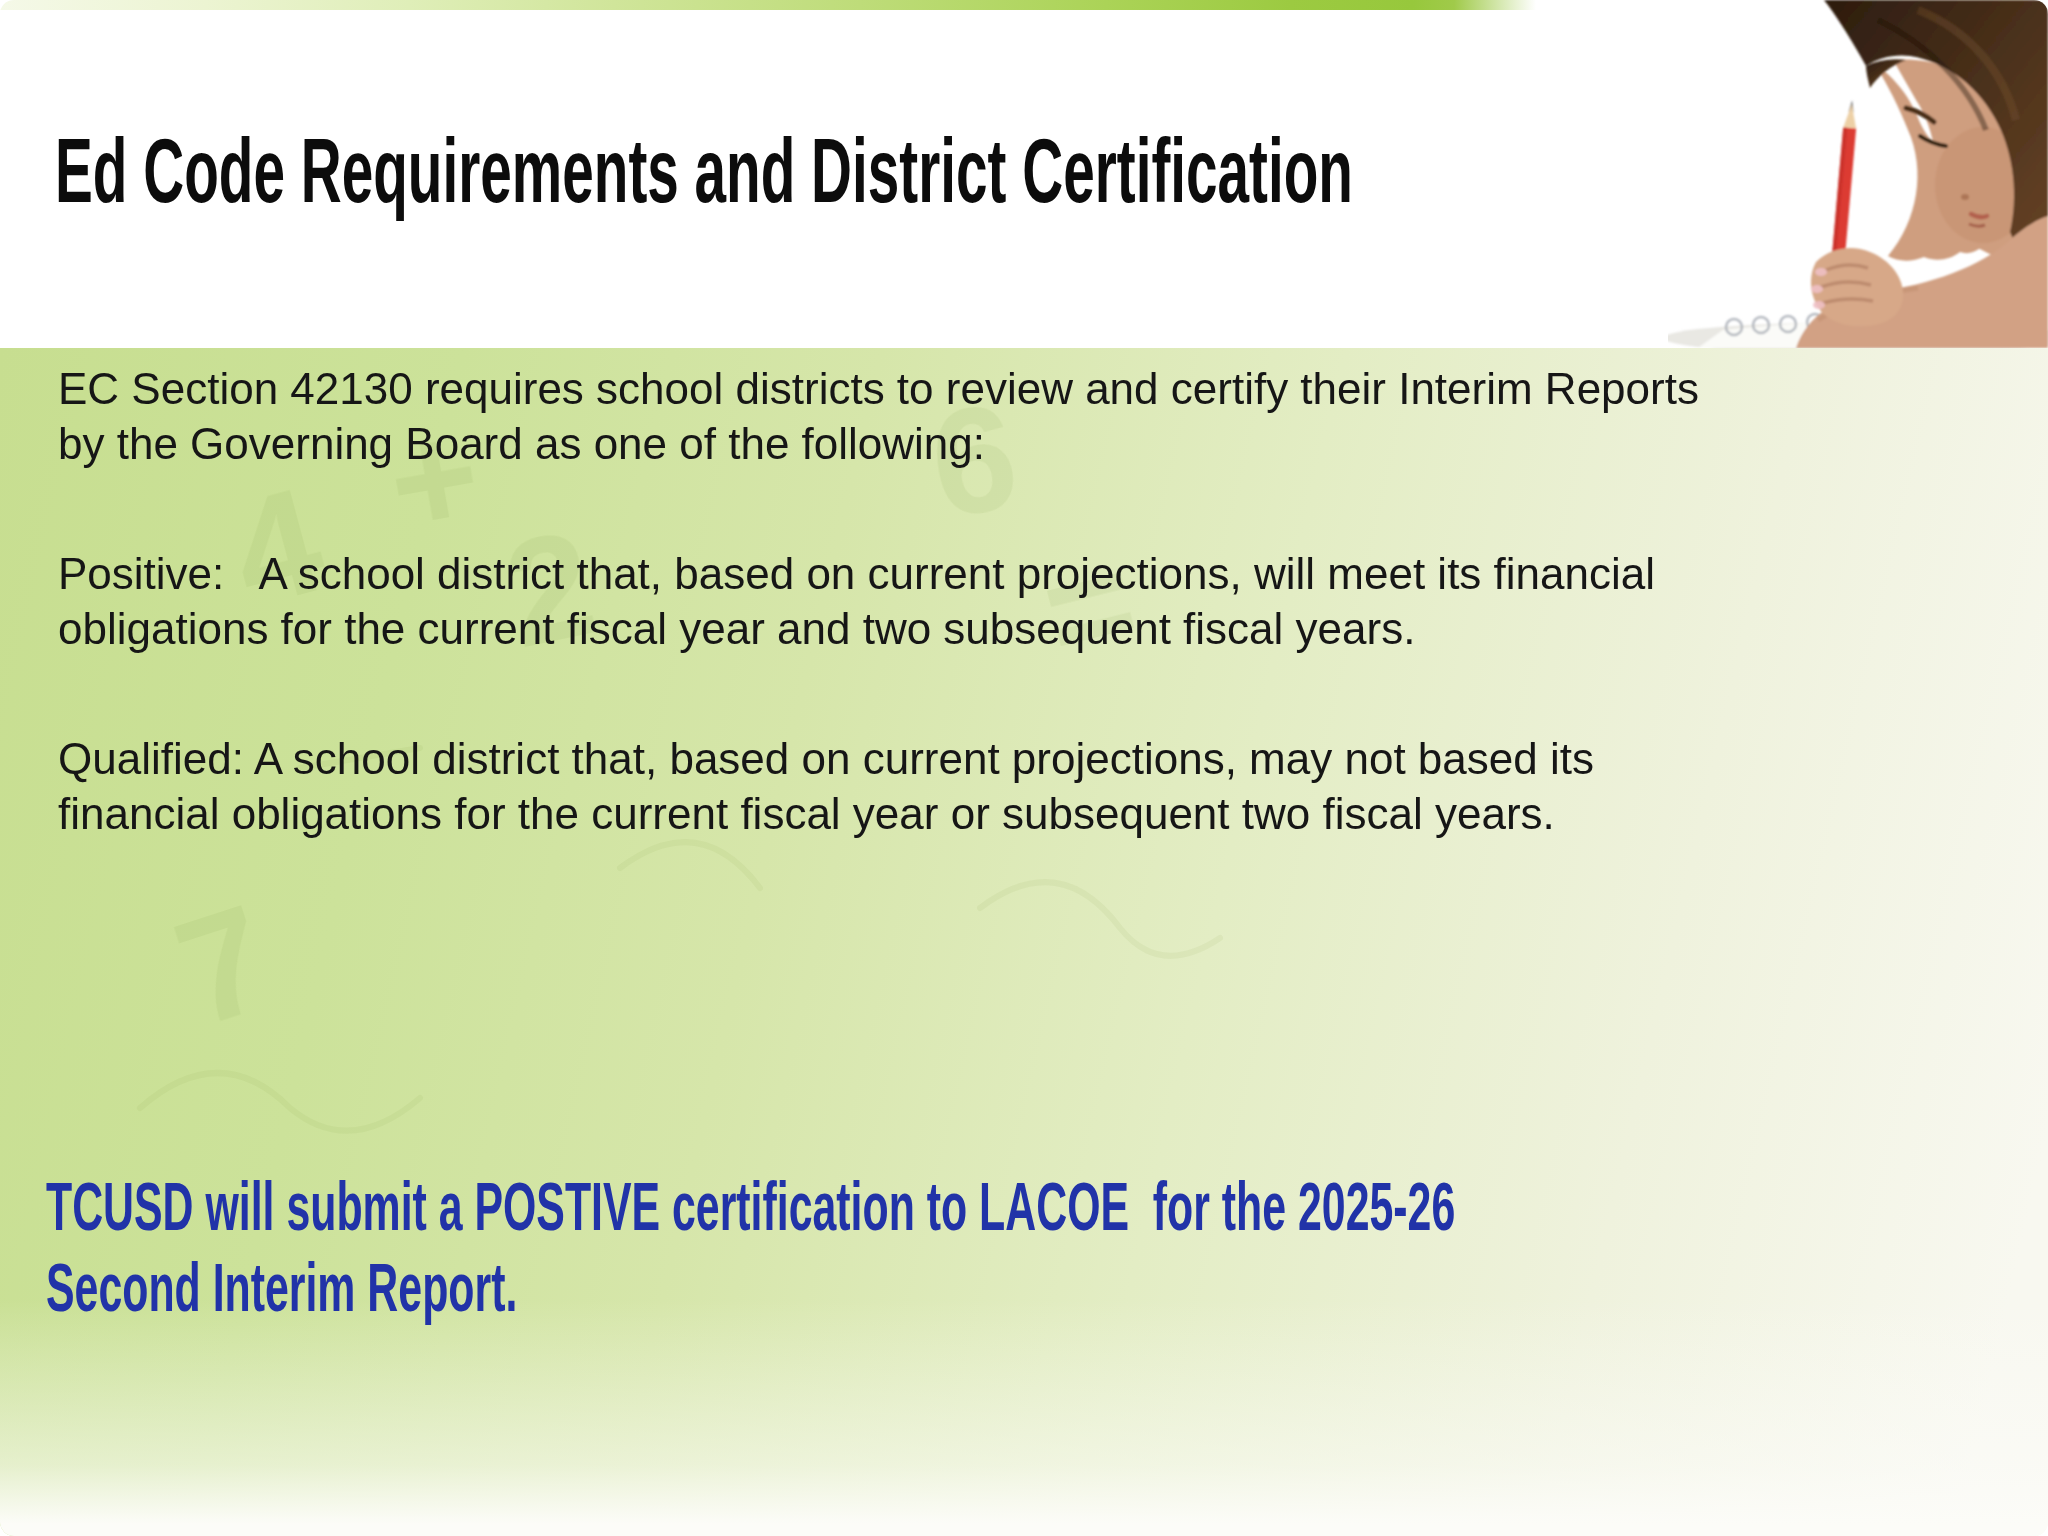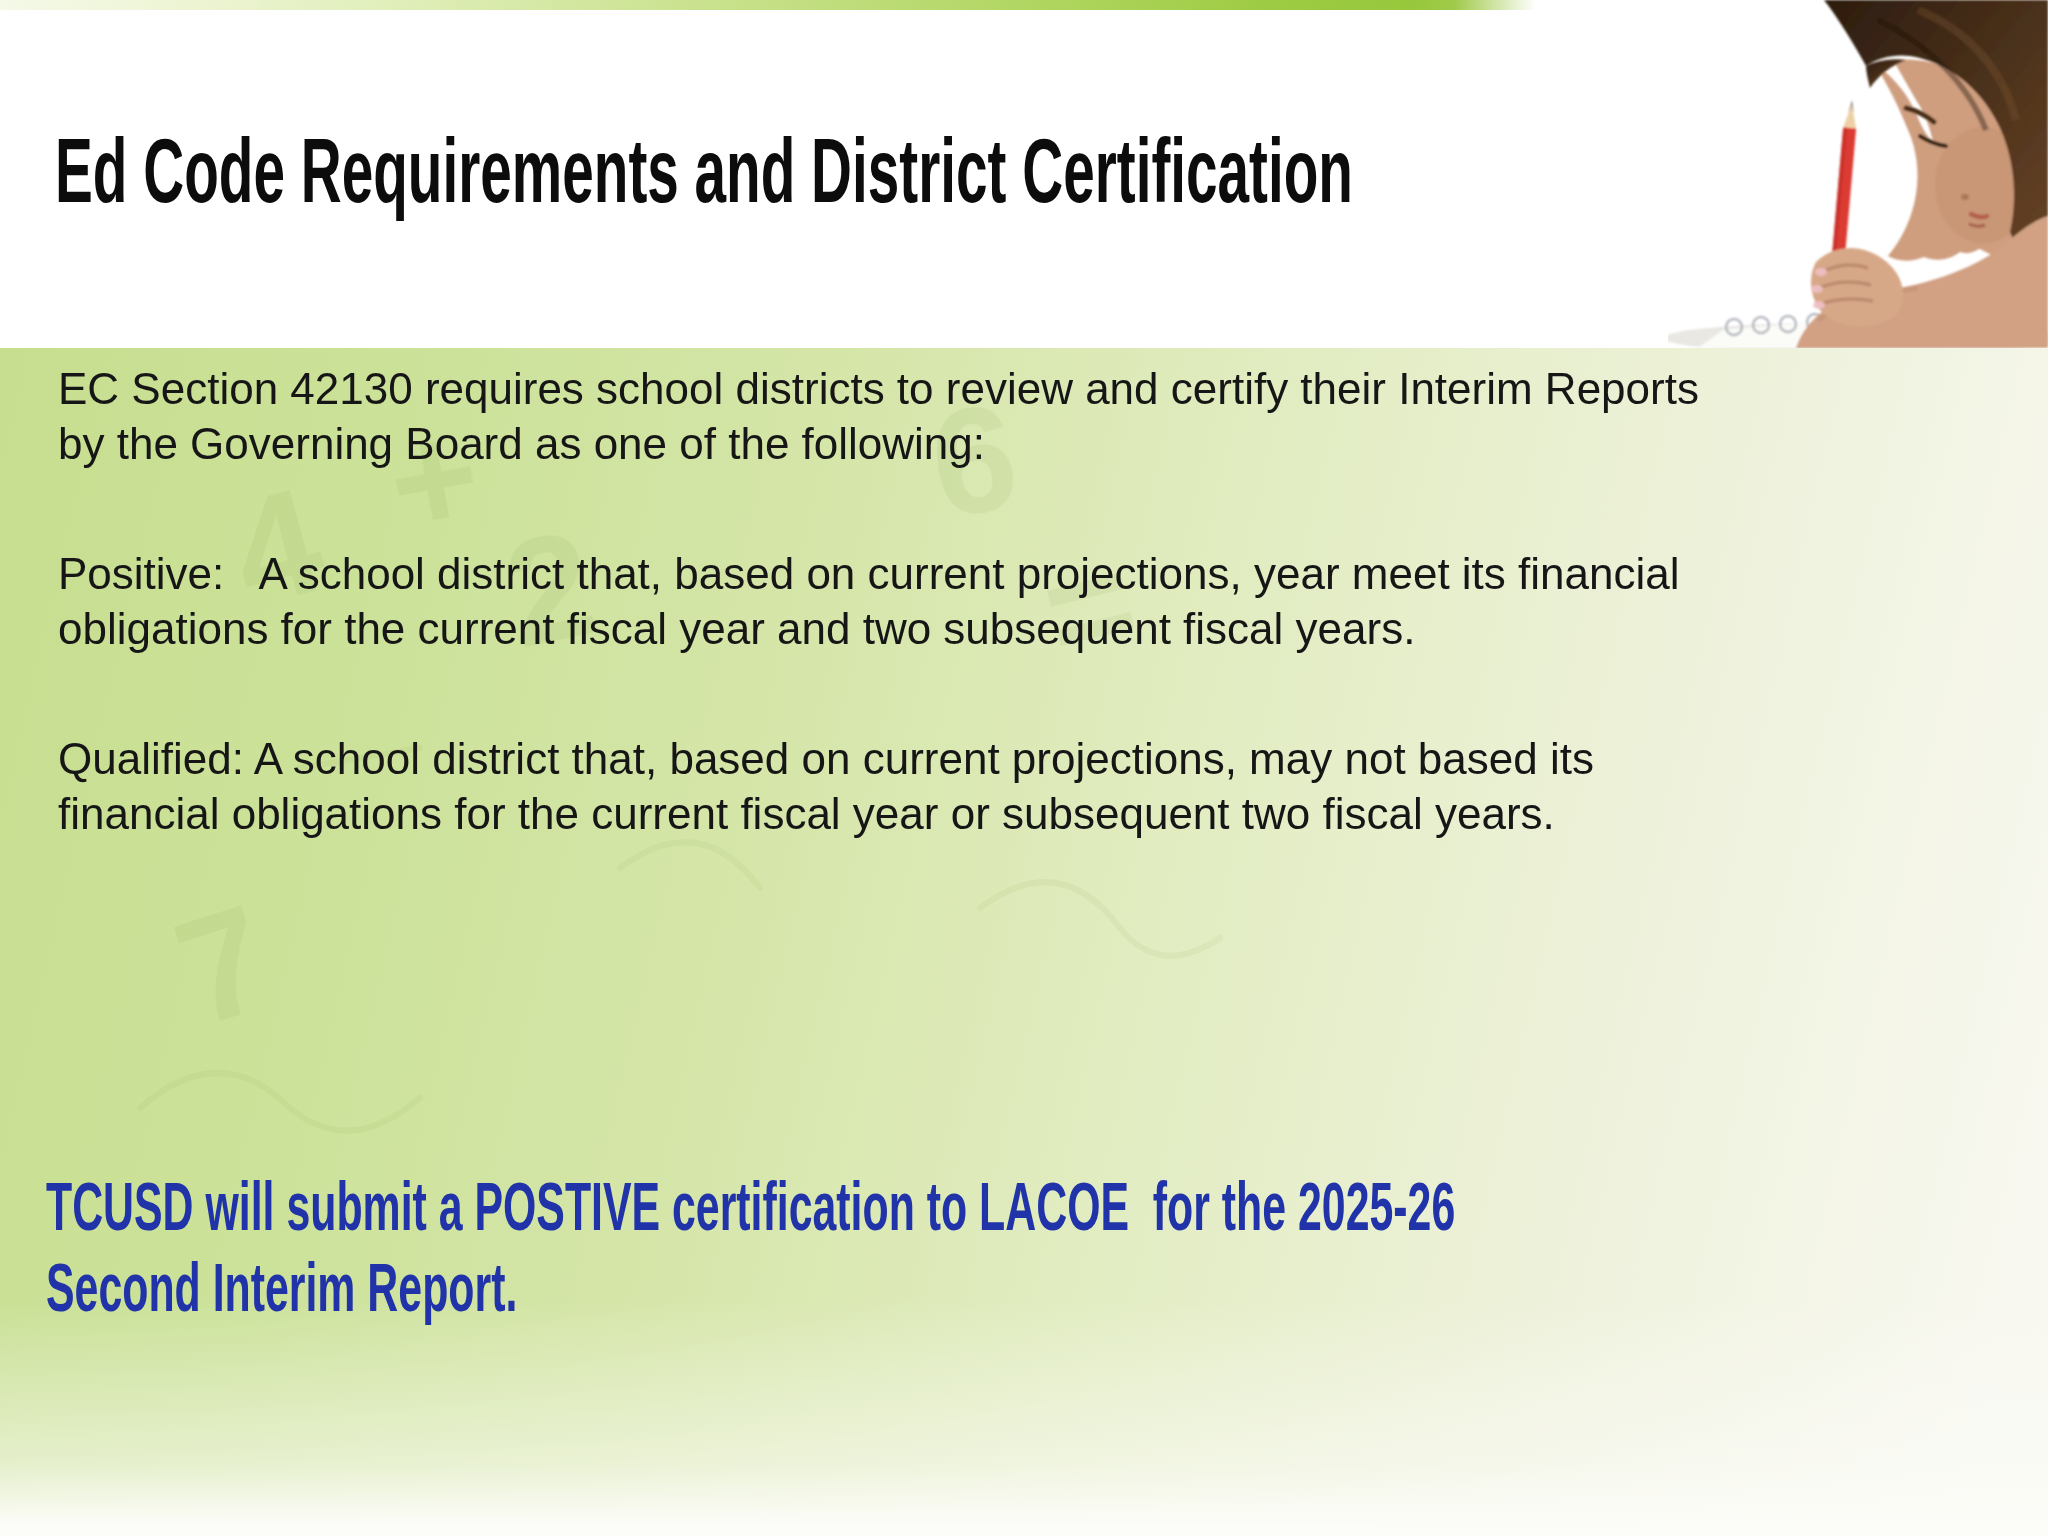--- a/index.html
+++ b/index.html
@@ -14,6 +14,7 @@
     overflow: hidden;
     background: #ffffff;
     font-family: "Liberation Sans", "DejaVu Sans", sans-serif;
+    border-radius: 14px;
   }
   
   .top-strip {

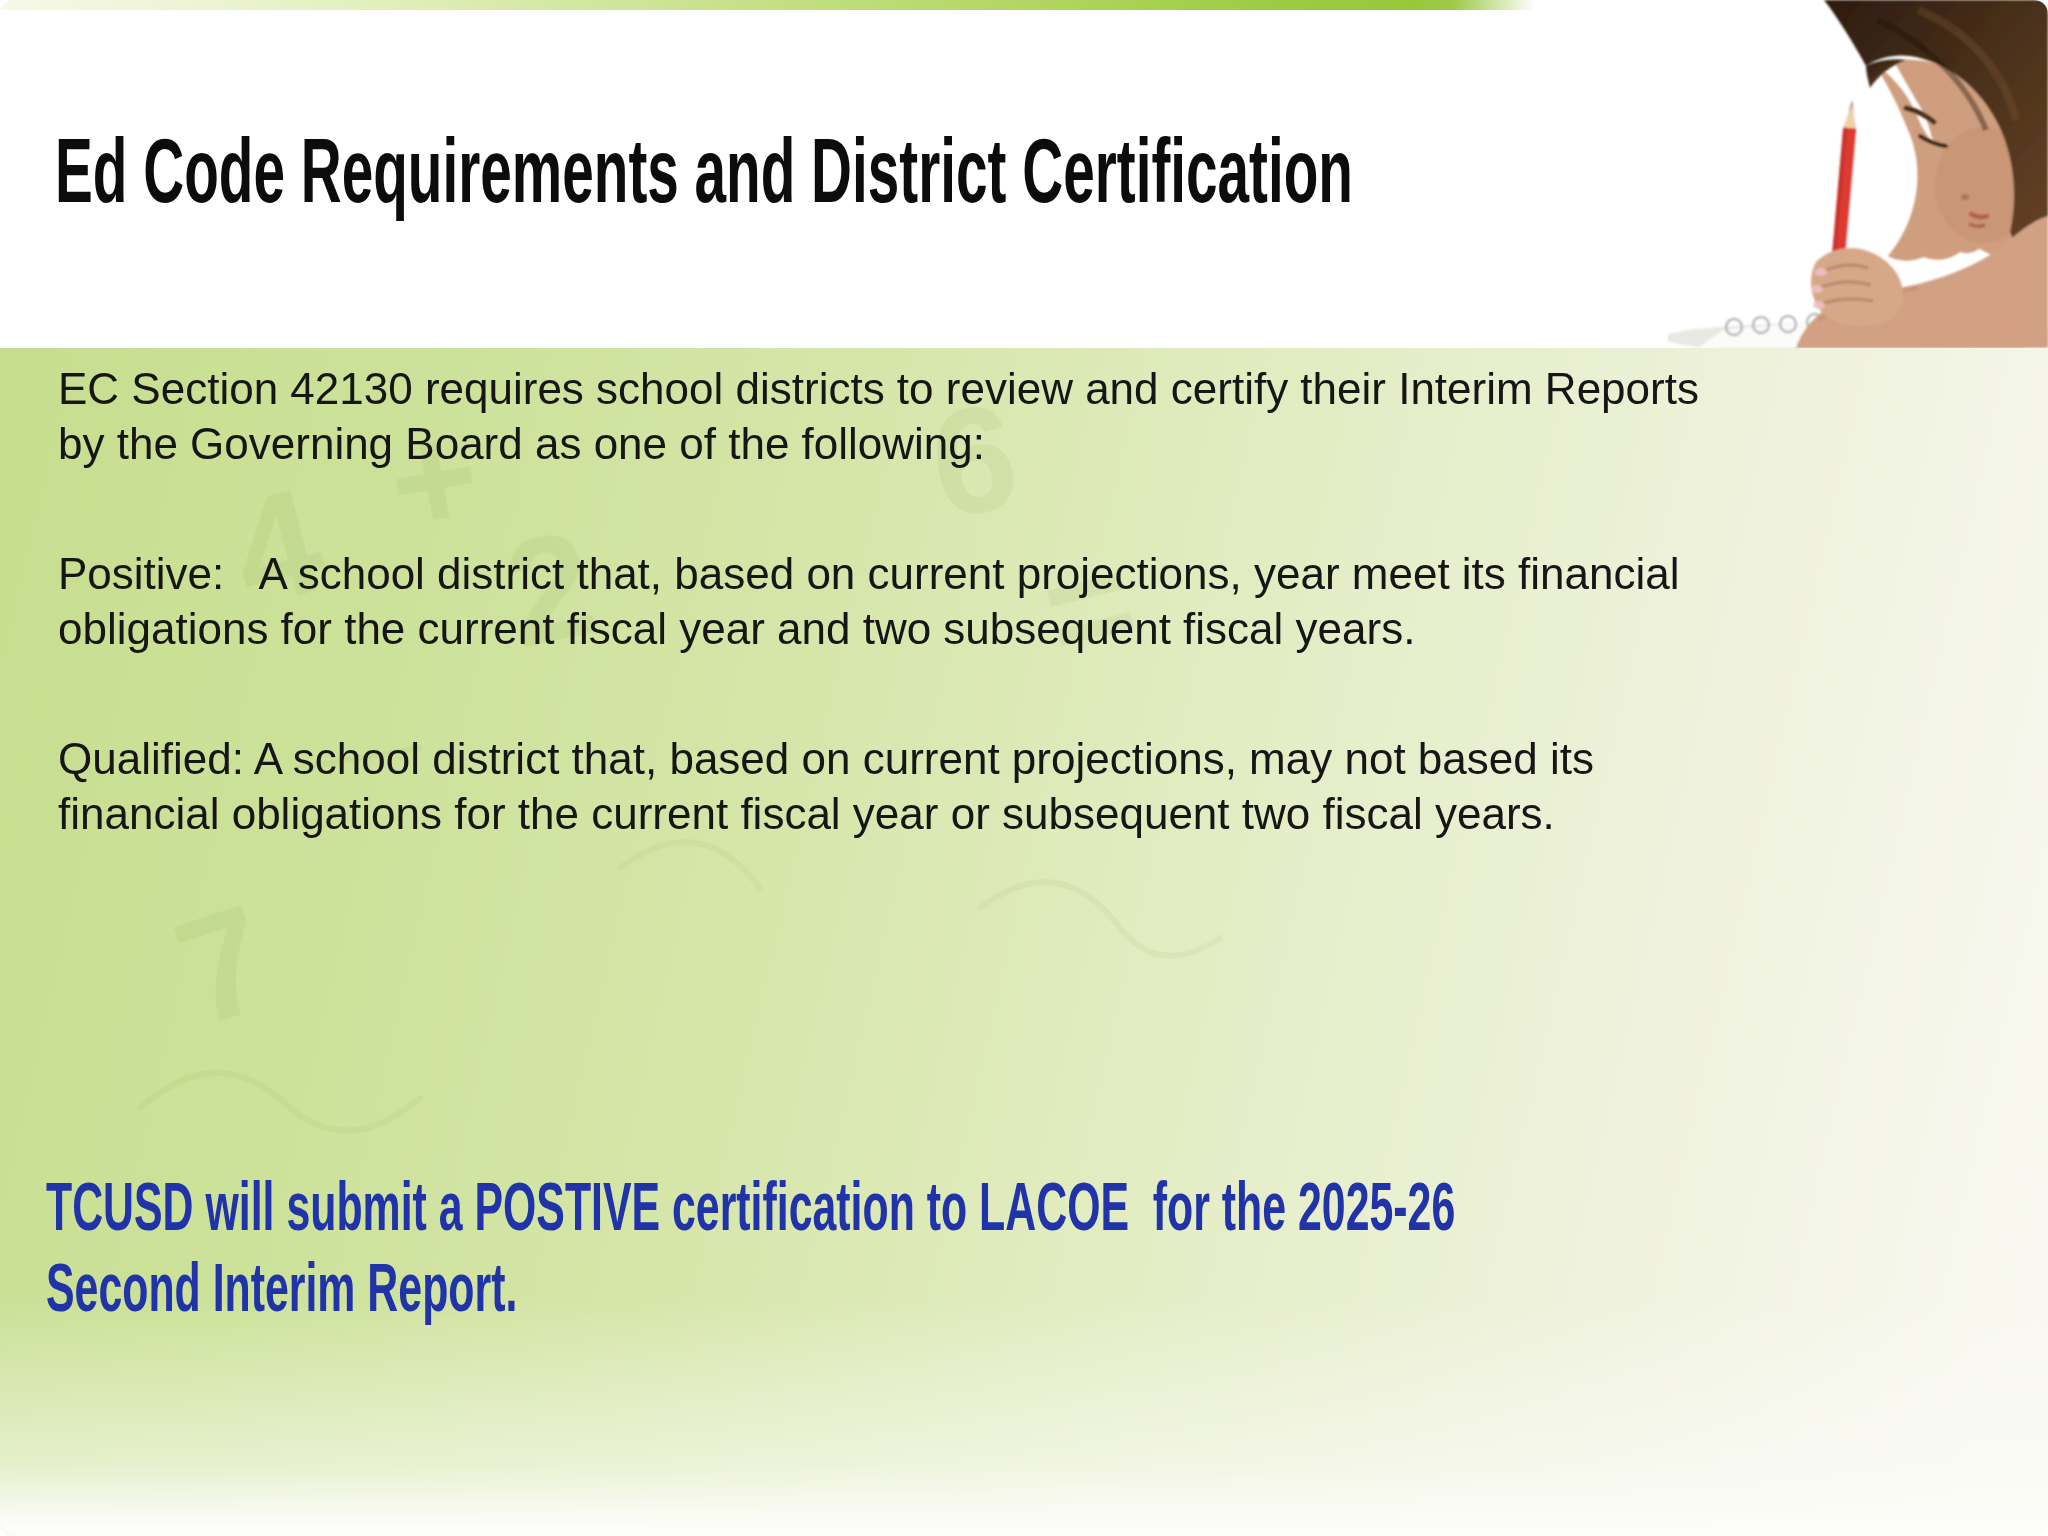--- a/index.html
+++ b/index.html
@@ -196,7 +196,7 @@
     <div class="content">
         <p><span>EC Section 42130 requires school districts to review and certify their Interim Reports
 by the Governing Board as one of the following:</span></p>
-        <p><span class="b">Positive</span><span>:   A school district that, based on current projections, </span><span class="b">year meet</span><span> its financial
+        <p><span class="b">Positive</span><span>:   A school district that, based on current projections, </span><span class="b">will meet</span><span> its financial
 obligations for the current fiscal year and two subsequent fiscal years.</span></p>
         <p><span class="b">Qualified:</span><span> A school district that, based on current projections, </span><span class="b">may not based</span><span> its
 financial obligations for the current fiscal year or subsequent two fiscal years.</span></p>

